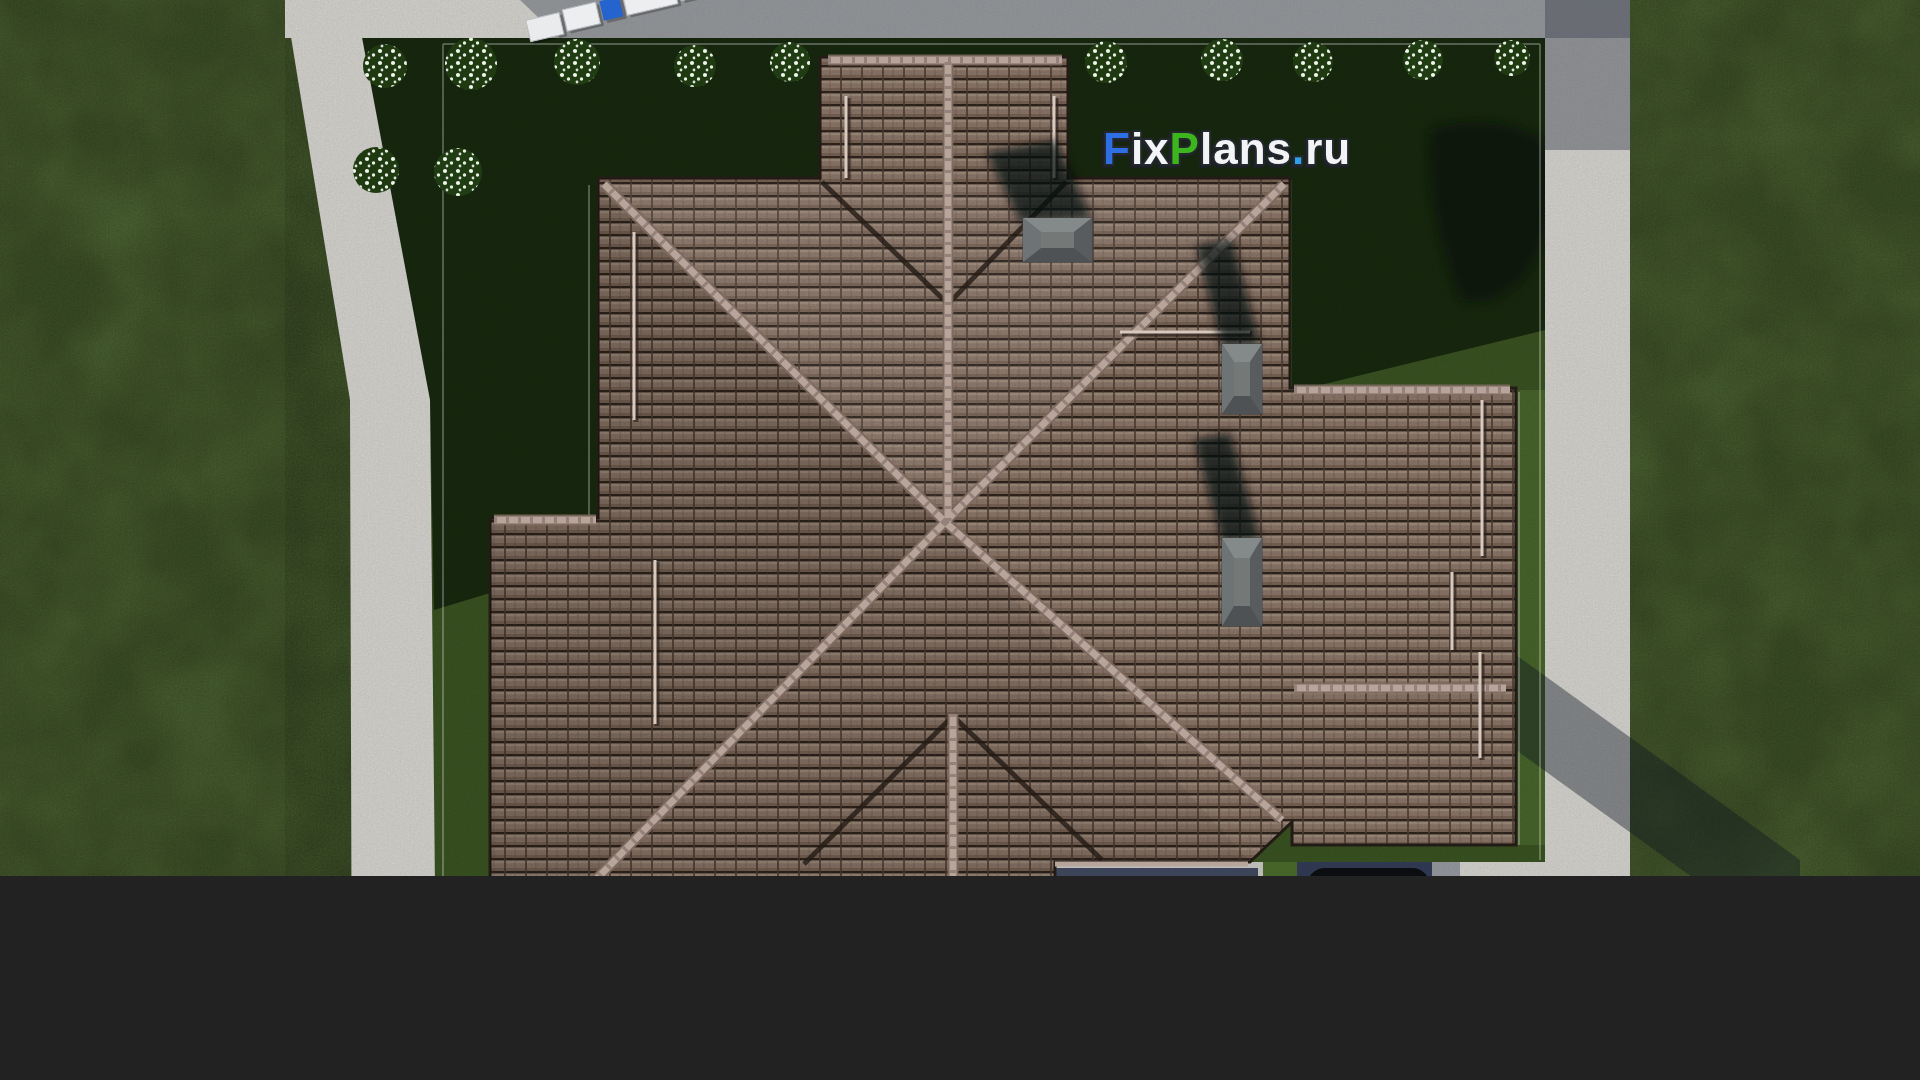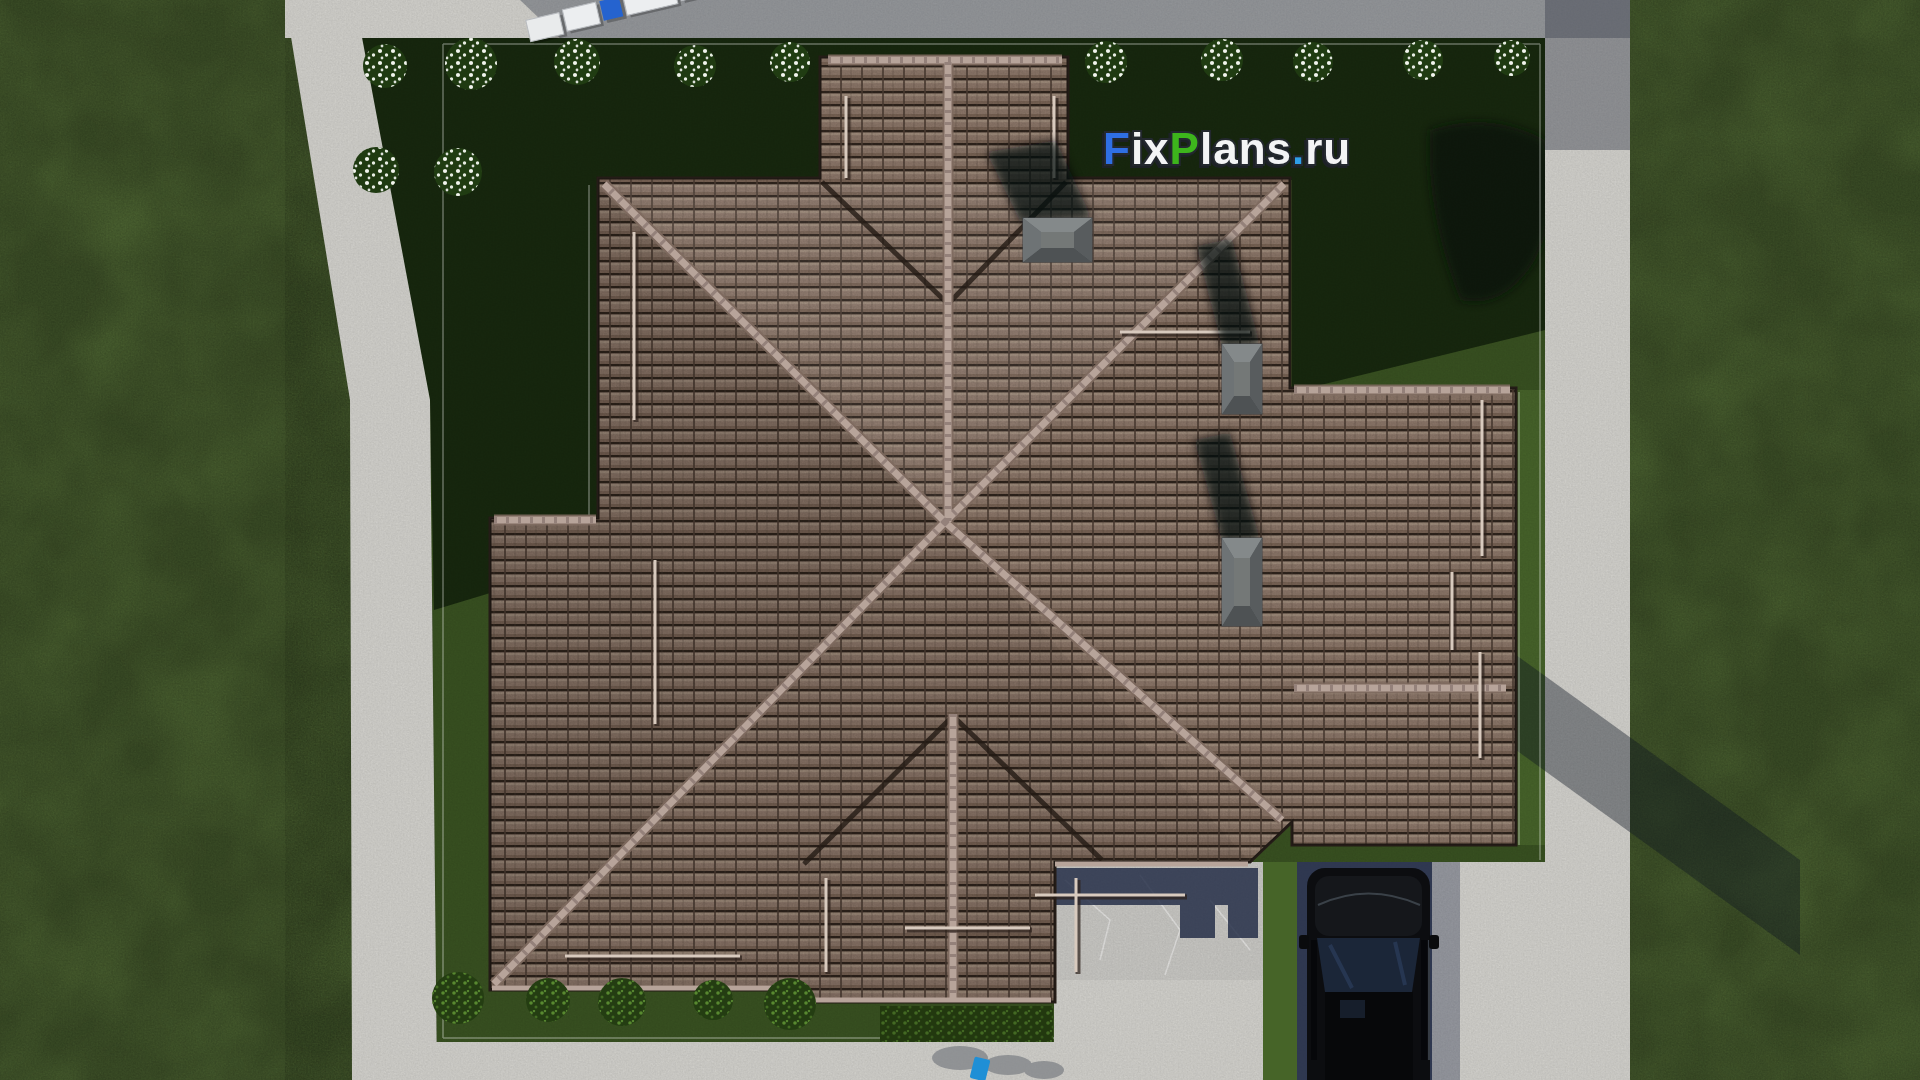--- a/index.html
+++ b/index.html
@@ -3,7 +3,7 @@
 <meta charset="utf-8">
 <style>
   html,body{margin:0;padding:0;background:#222;}
-  .stage{position:relative;width:1920px;height:1080px;overflow:hidden;
+  .stage{position:relative;width:1920px;height:876px;overflow:hidden;
          font-family:"Liberation Sans",sans-serif;}
   svg{display:block;}
   .wm-text{font-family:"Liberation Sans",sans-serif;font-weight:bold;

